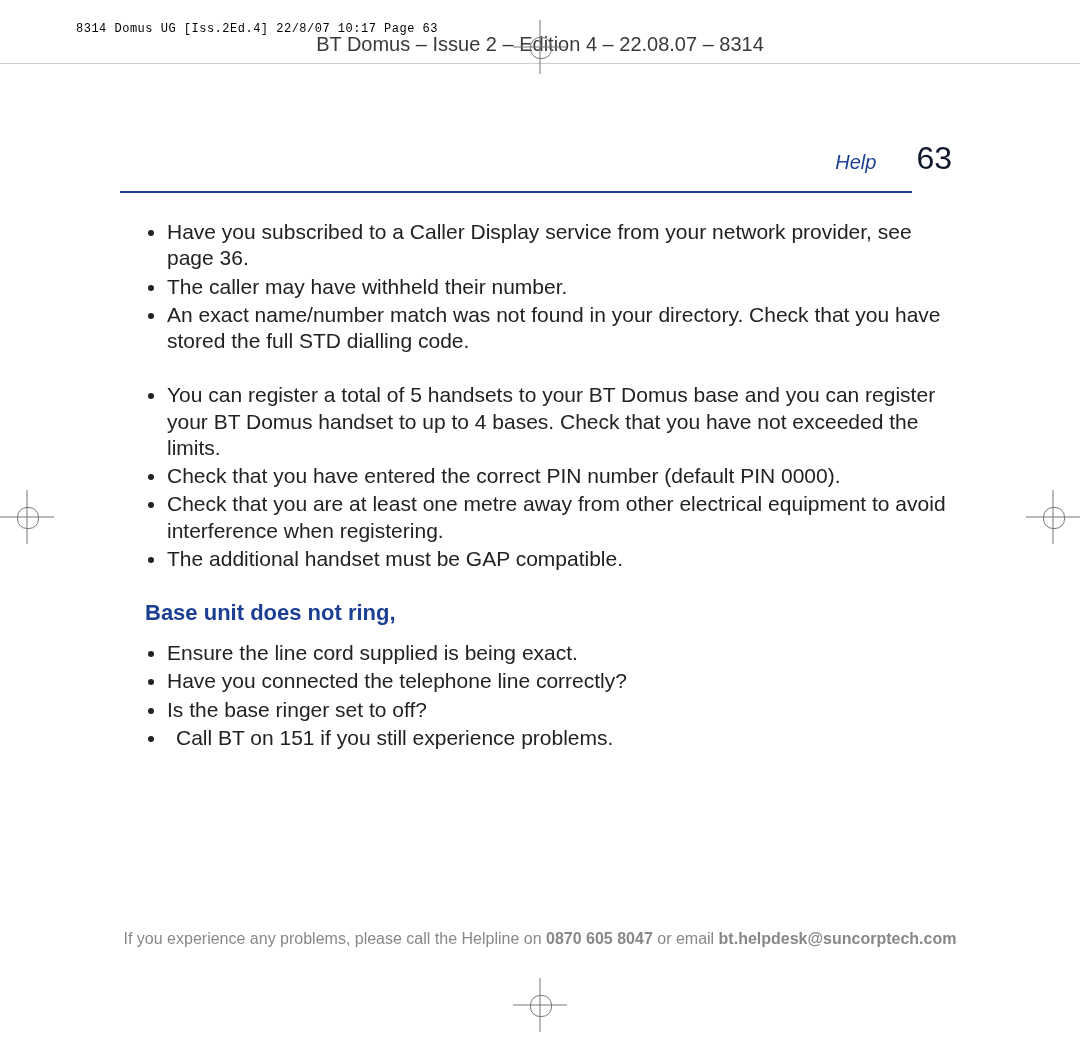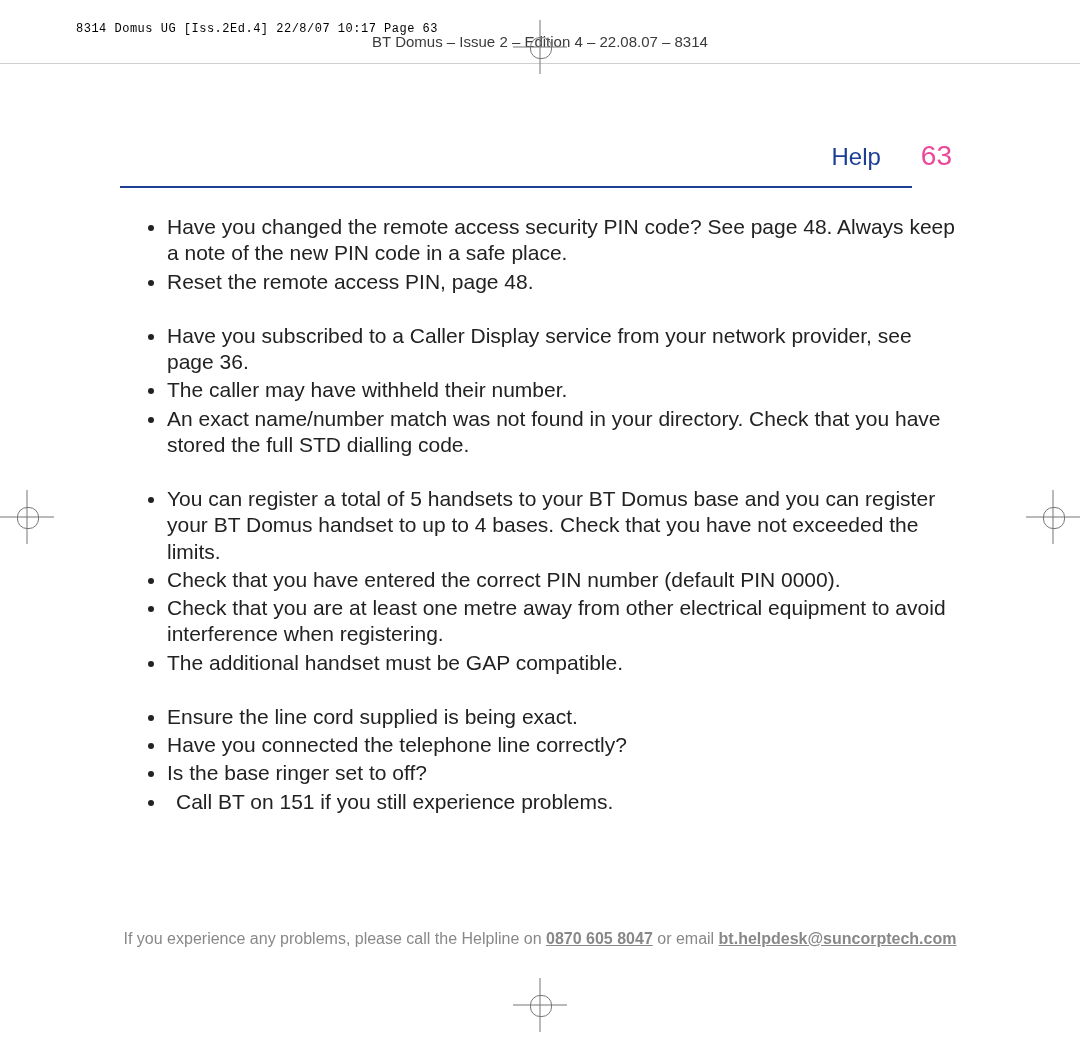--- a/index.html
+++ b/index.html
@@ -30,7 +30,7 @@
     left: 0;
     width: 100%;
     text-align: center;
-    font-size: 15px;
+    font-size: 20px;
     color: #3a3a3a;
   }
   

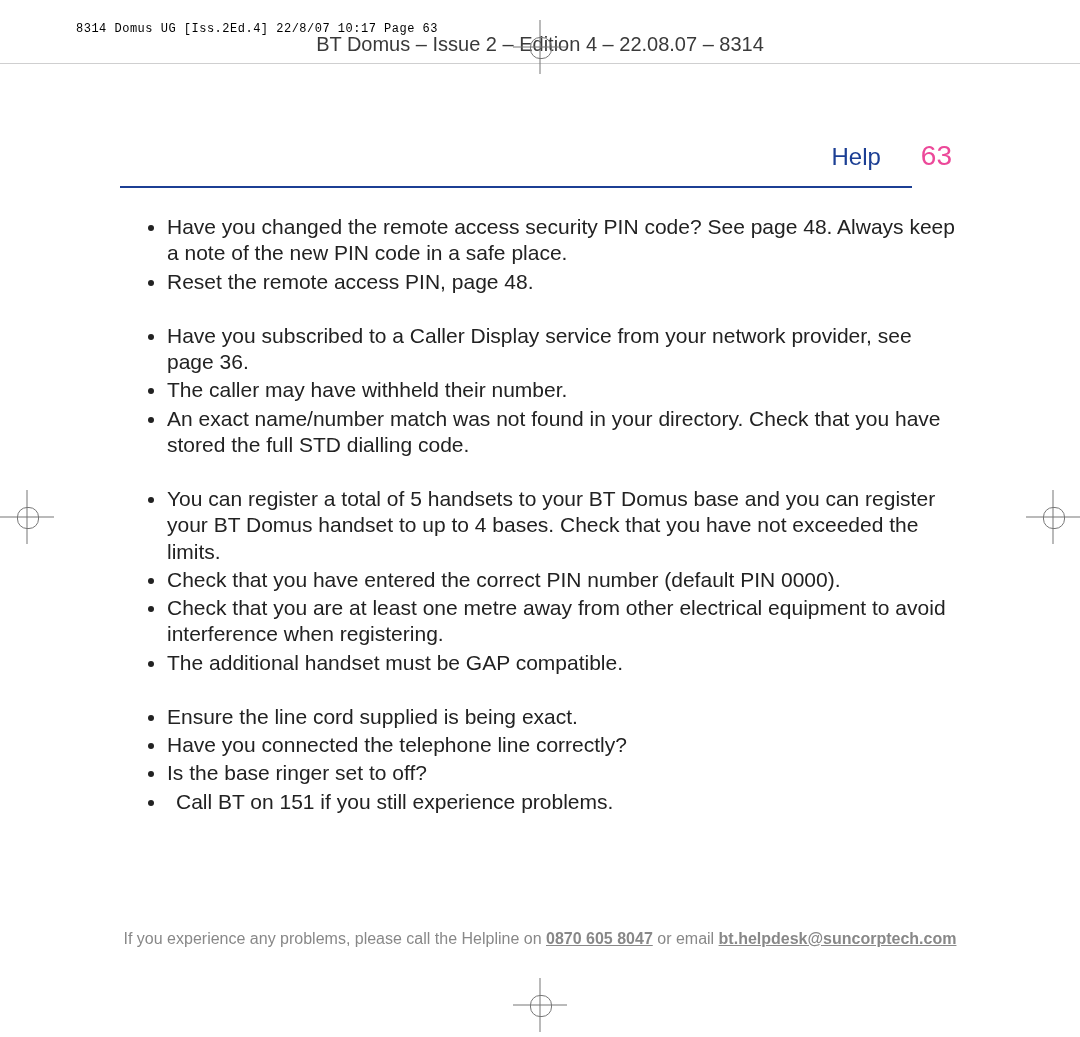--- a/index.html
+++ b/index.html
@@ -57,8 +57,9 @@
   }
   .header-row .section {
     color: #1c3f94;
-    font-size: 24px;
+    font-size: 20px;
     font-weight: 400;
+    font-style: italic;
   }
   .header-row .pageno {
     color: #ec4899;

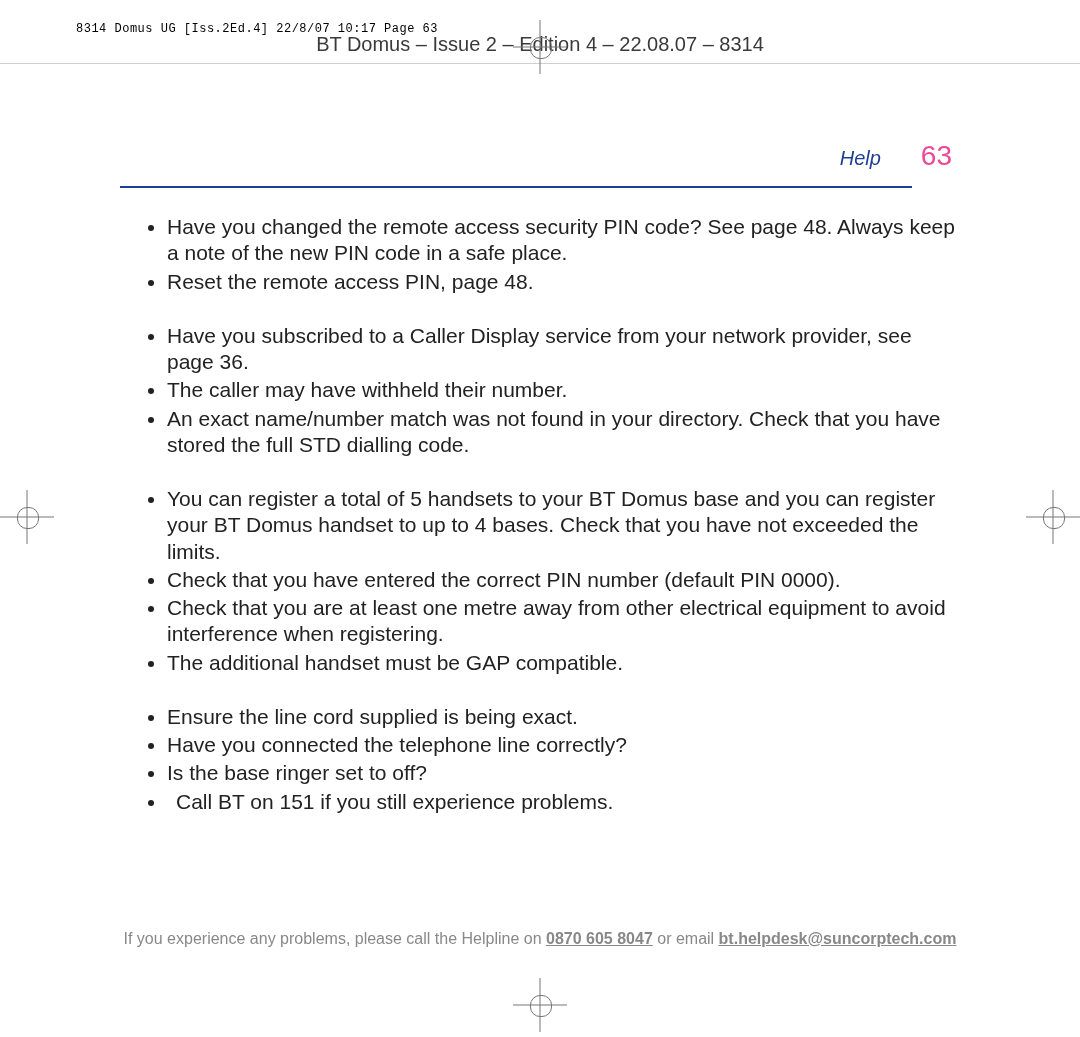--- a/index.html
+++ b/index.html
@@ -62,8 +62,8 @@
     font-style: italic;
   }
   .header-row .pageno {
-    color: #ec4899;
-    font-size: 28px;
+    color: #0f172a;
+    font-size: 32px;
     font-weight: 400;
   }
   .rule {

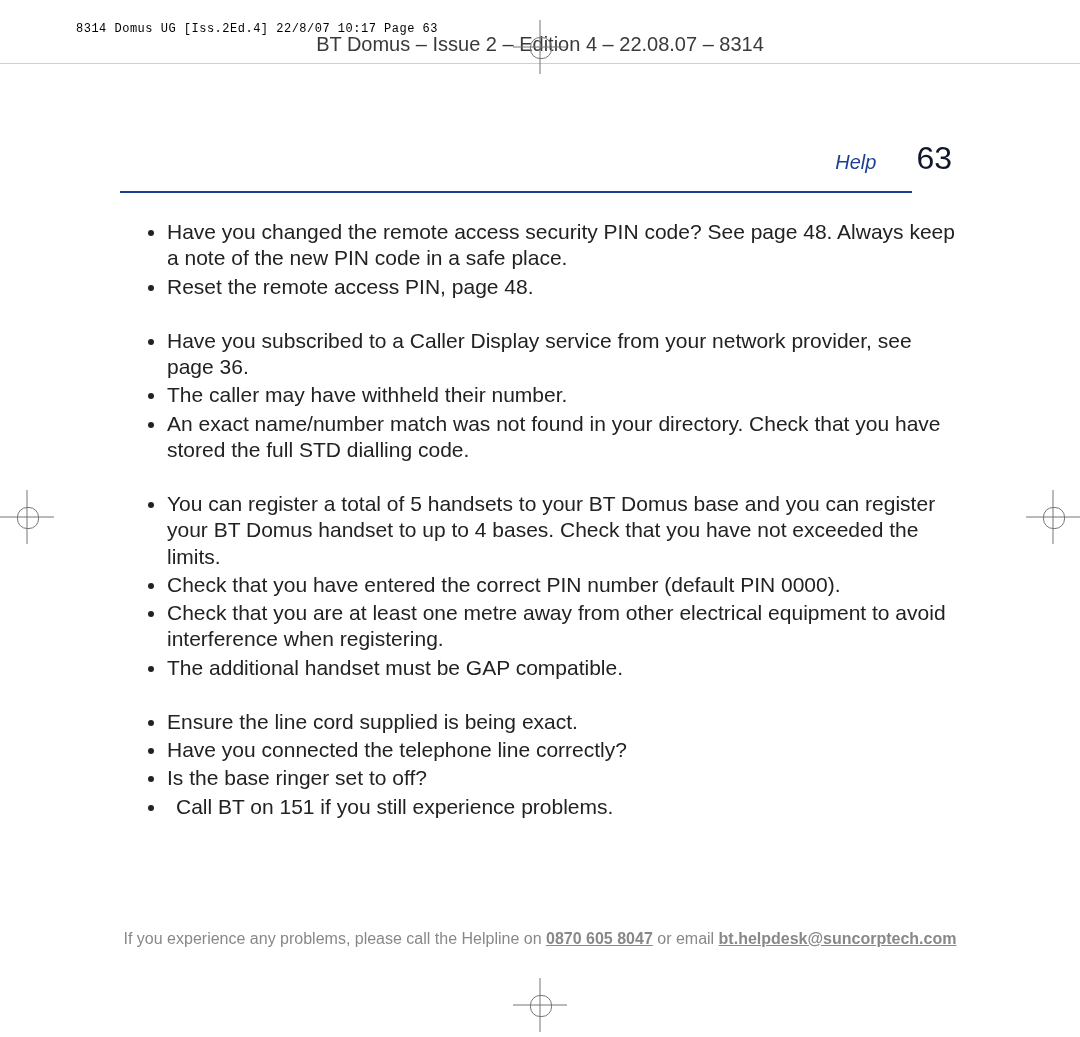--- a/index.html
+++ b/index.html
@@ -159,10 +159,6 @@
   </div>
   <hr class="rule">
 
-  <ul class="bullets">
-    <li>Have you changed the remote access security PIN code? See page 48. Always keep a note of the new PIN code in a safe place.</li>
-    <li>Reset the remote access PIN, page 48.</li>
-  </ul>
 
   <ul class="bullets">
     <li>Have you subscribed to a Caller Display service from your network provider, see page 36.</li>

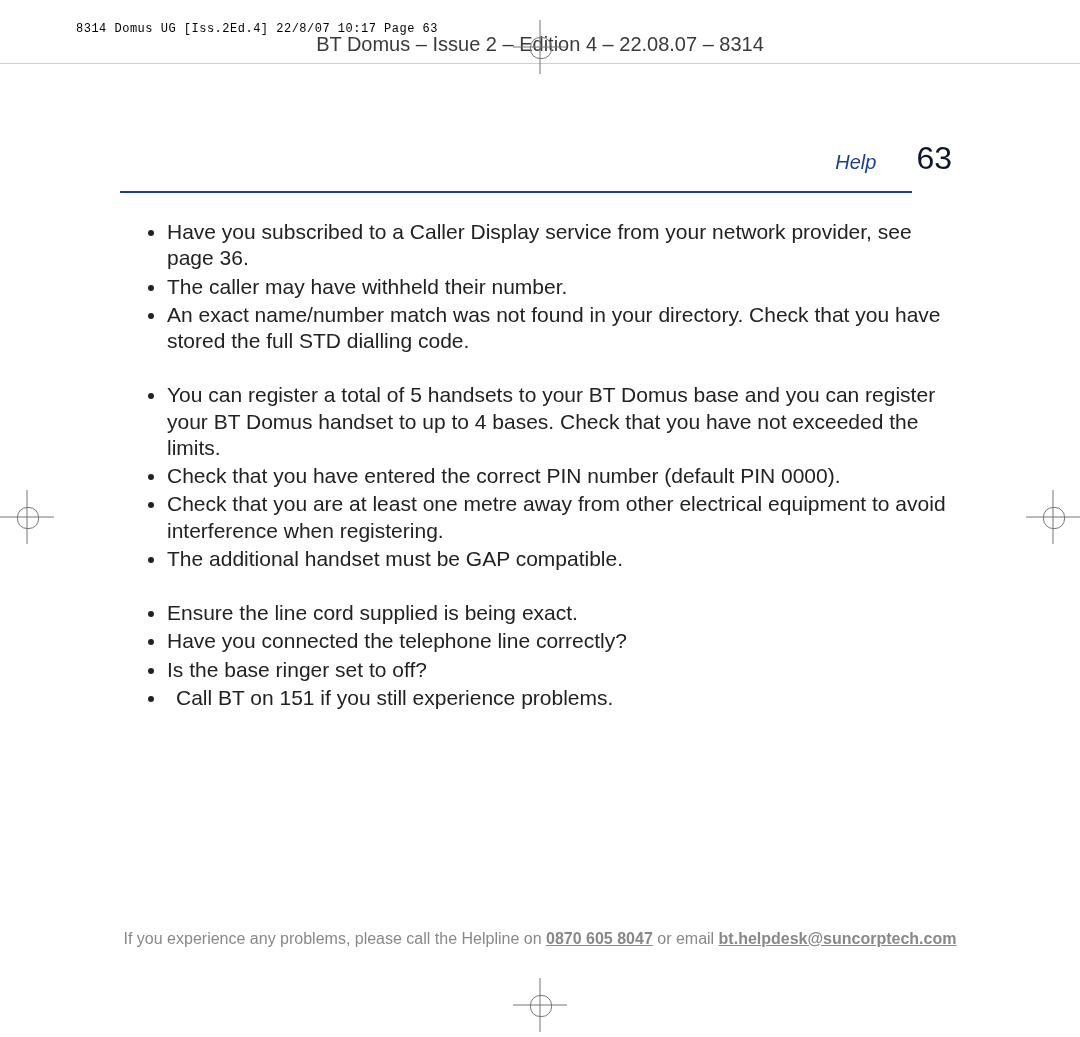--- a/index.html
+++ b/index.html
@@ -173,6 +173,7 @@
     <li>The additional handset must be GAP compatible.</li>
   </ul>
 
+  <h3 class="topic">Base unit does not ring,</h3>
   <ul class="bullets">
     <li>Ensure the line cord supplied is being exact.</li>
     <li>Have you connected the telephone line correctly?</li>

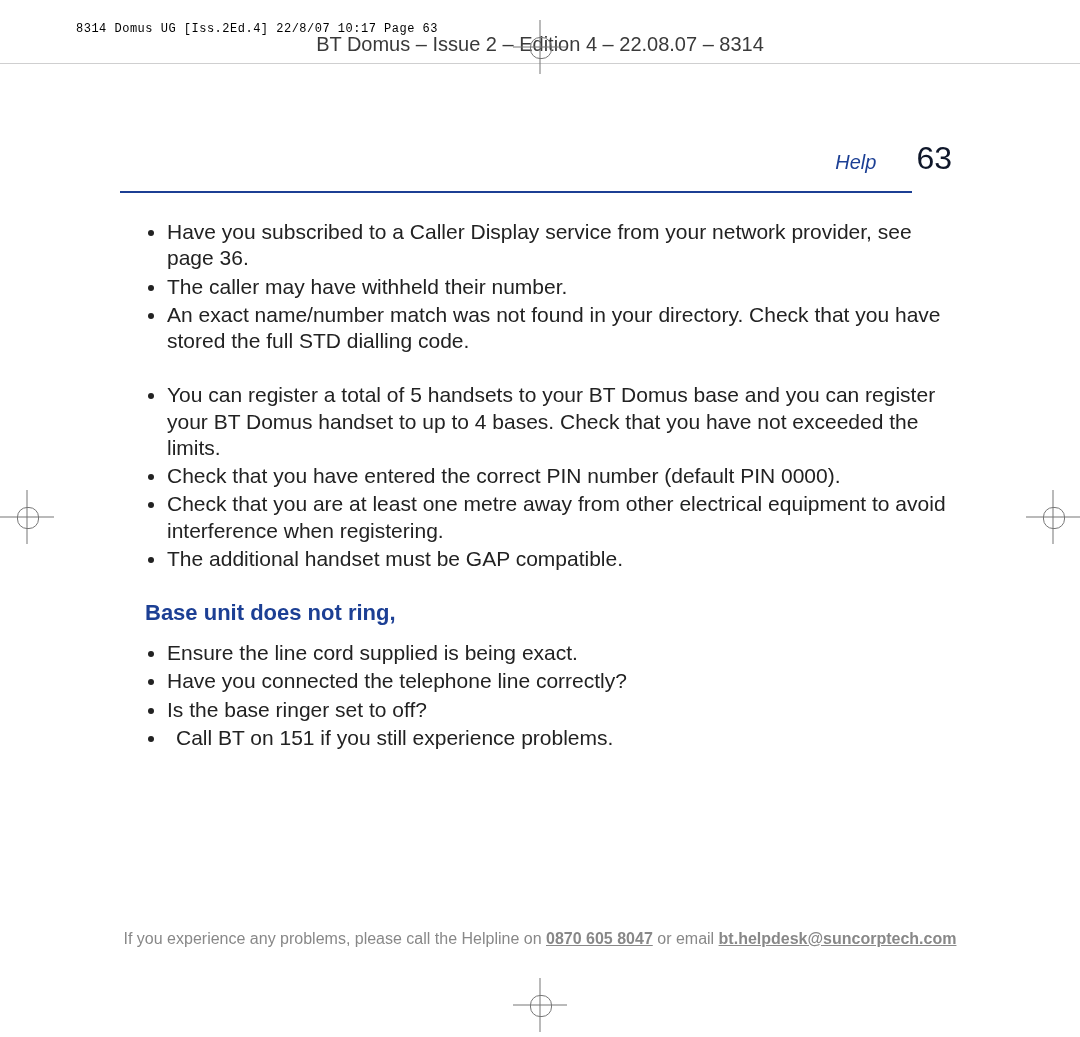--- a/index.html
+++ b/index.html
@@ -106,7 +106,6 @@
   .footnote .strong {
     font-weight: 700;
     color: #888888;
-    text-decoration: underline;
   }
   
   .reg {

